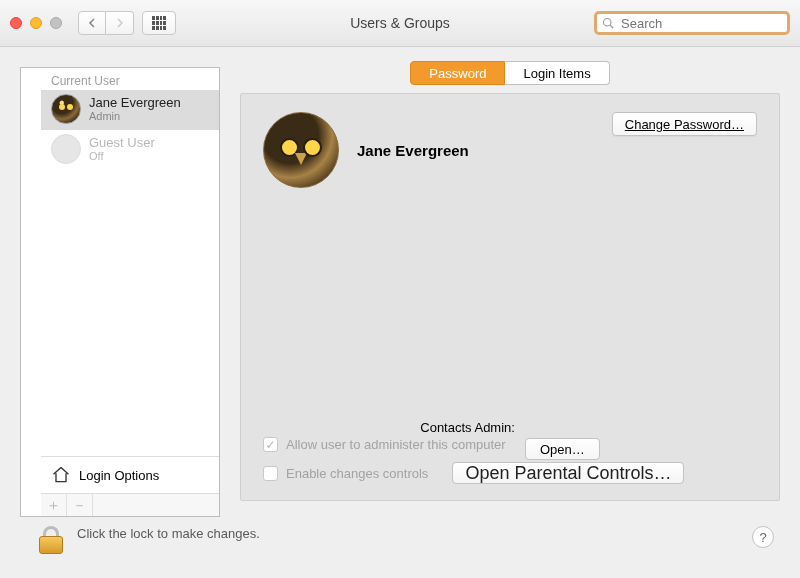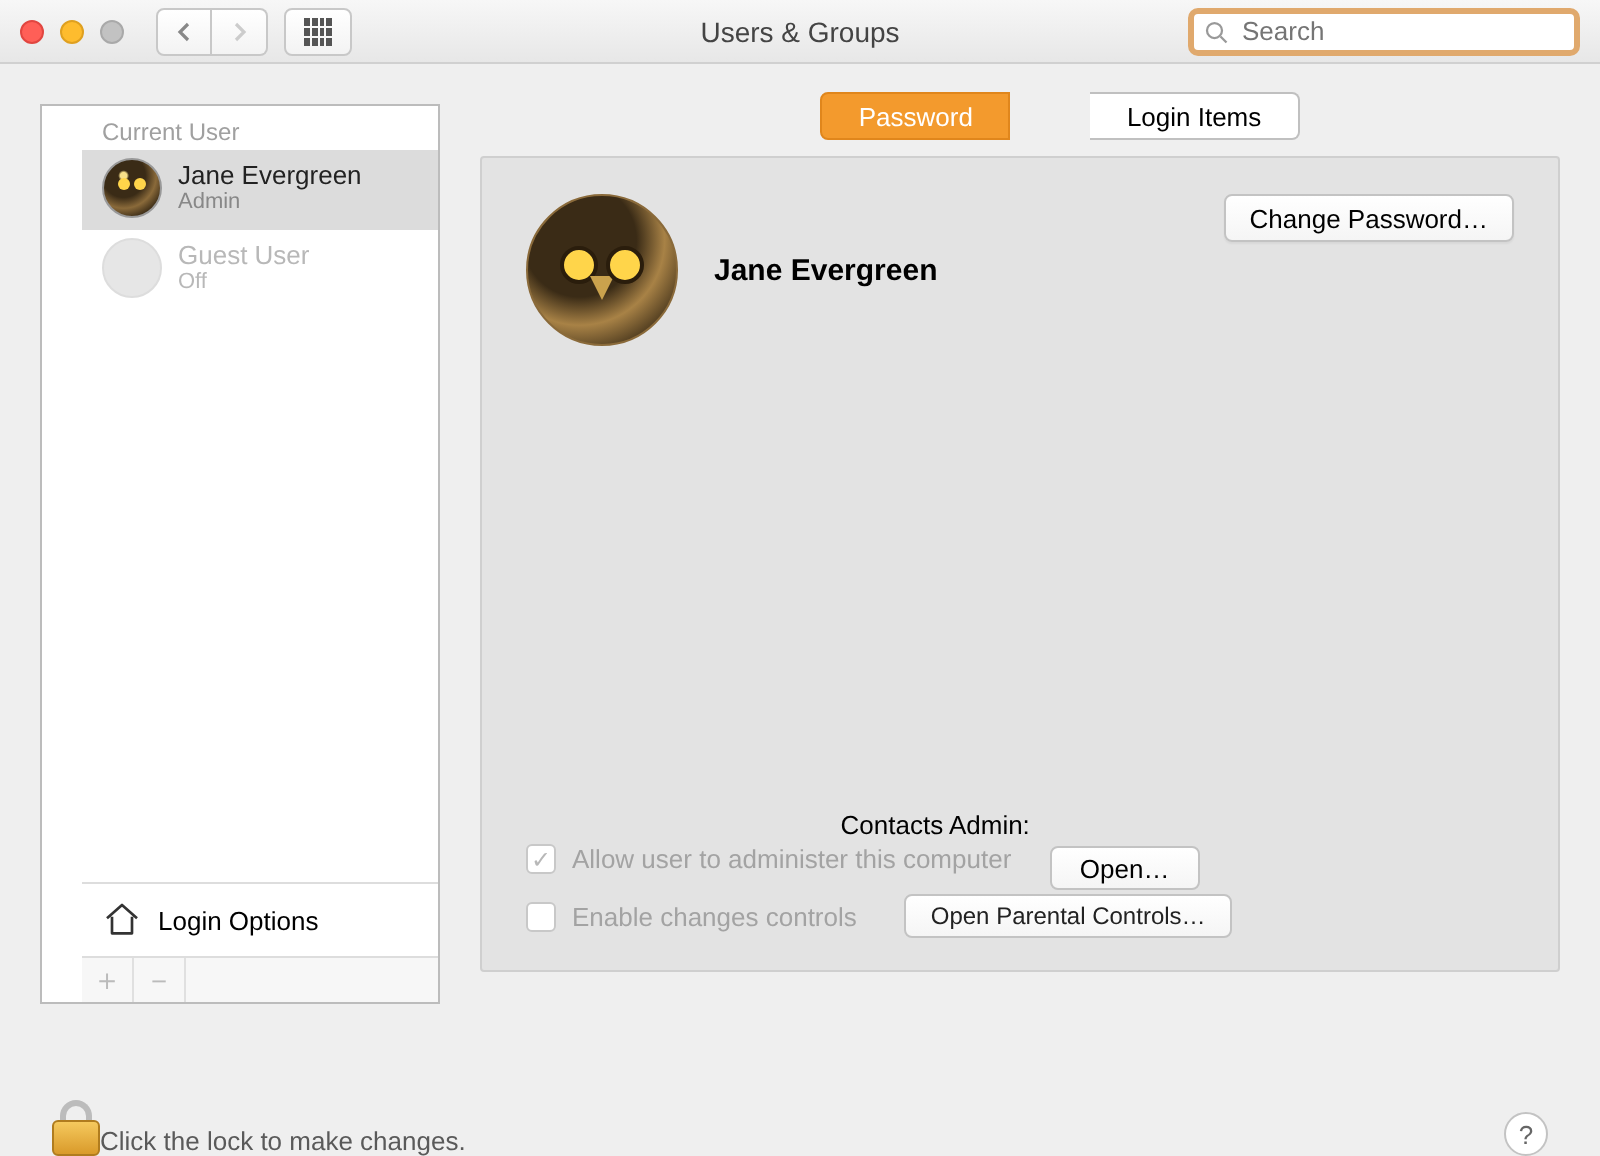--- a/index.html
+++ b/index.html
@@ -6,7 +6,7 @@
   body { width: 800px; height: 578px; background: #efefef; overflow: hidden; }
 
   
-  .titlebar { height: 32px; display:flex; align-items:center; position:relative; background: linear-gradient(#f7f7f7,#e7e7e7); border-bottom:1px solid #d0d0d0; padding: 0 10px;}
+  .titlebar { height: 47px; display:flex; align-items:center; position:relative; background: linear-gradient(#f7f7f7,#e7e7e7); border-bottom:1px solid #d0d0d0; padding: 0 10px;}
   .traffic { display:flex; gap:8px; }
   .dot { width:12px; height:12px; border-radius:50%; }
   .dot.red { background:#ff5f57; border:1px solid #e14640;}

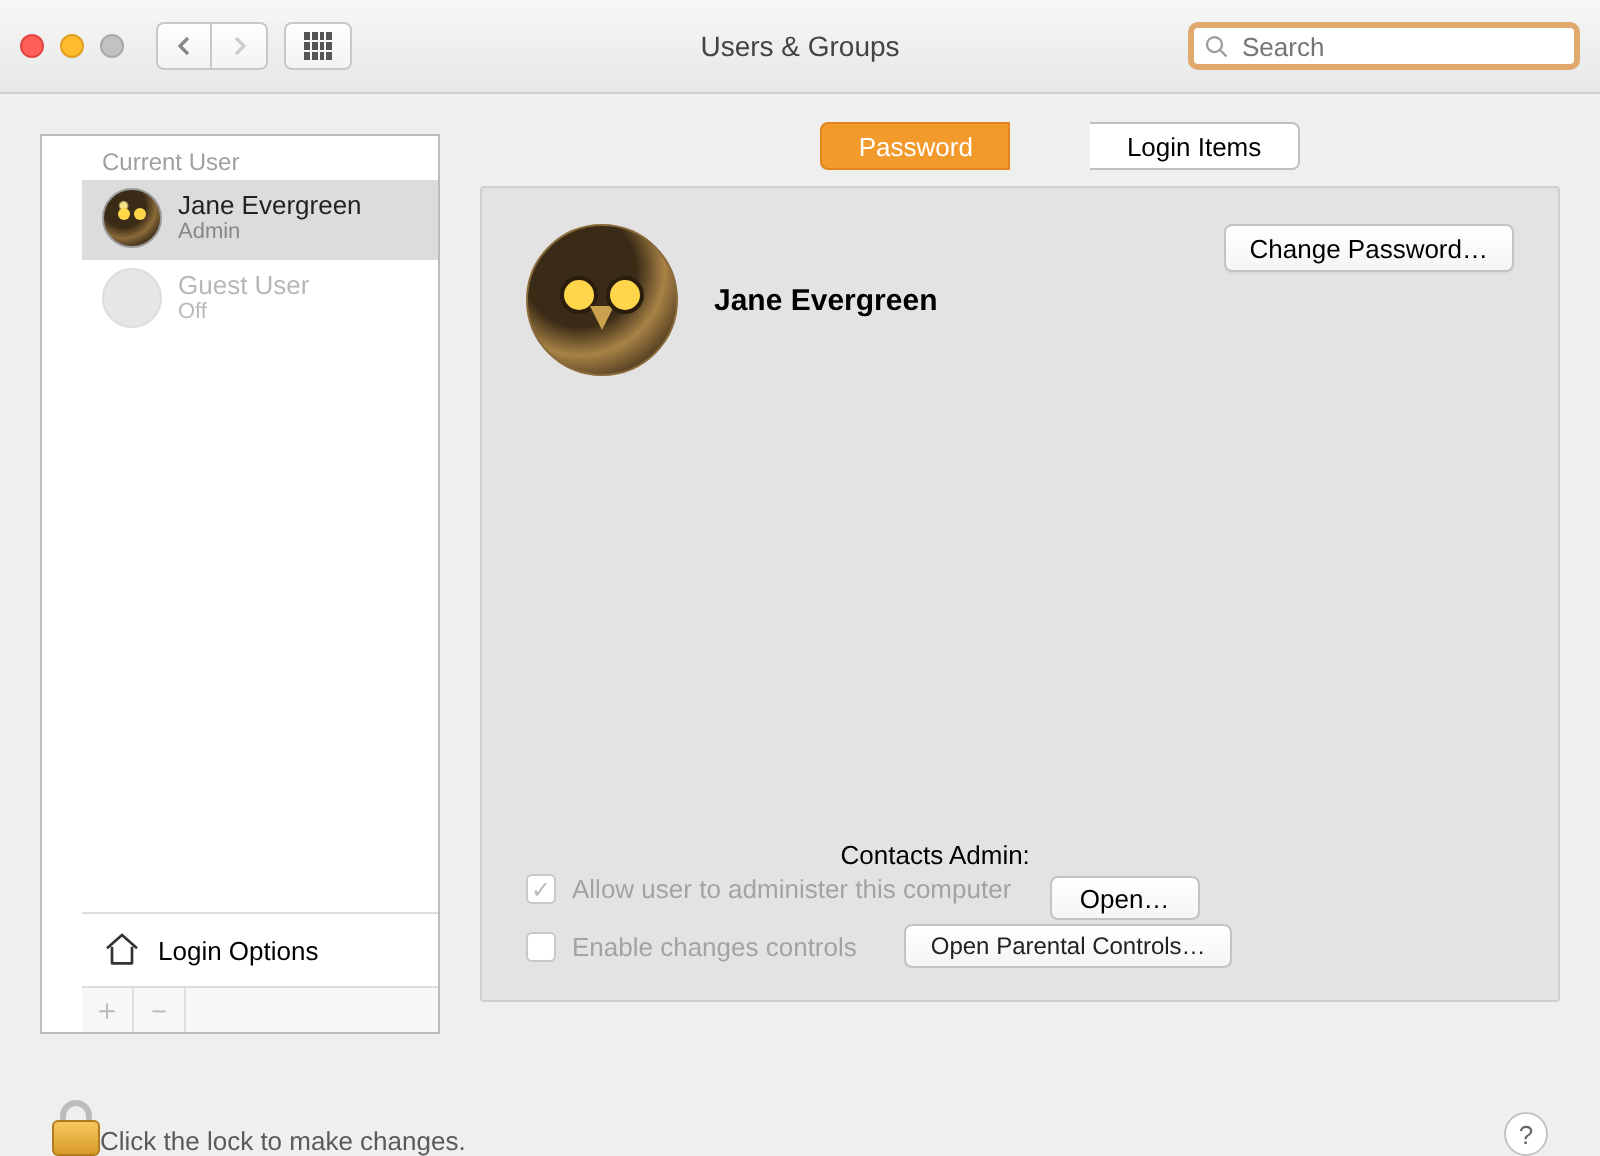--- a/index.html
+++ b/index.html
@@ -49,7 +49,7 @@
   
   .main { flex:1; position:relative;}
   .tabs { display:flex; justify-content:center; margin-top:-6px;}
-  .tab { height:24px; padding:0 18px; font-size:13px; display:flex; align-items:center; border:1px solid #c0c0c0; background:#fff;margin-left:40px;}
+  .tab { height:24px; padding:0 18px; font-size:13px; display:flex; align-items:center; border:1px solid #c0c0c0; background:#fff;}
   .tab.first{border-top-left-radius:4px;border-bottom-left-radius:4px;}
   .tab.last{border-top-right-radius:4px;border-bottom-right-radius:4px;border-left:none;}
   .tab.active{background:#f39a2d;color:#fff;border-color:#e0861c;}

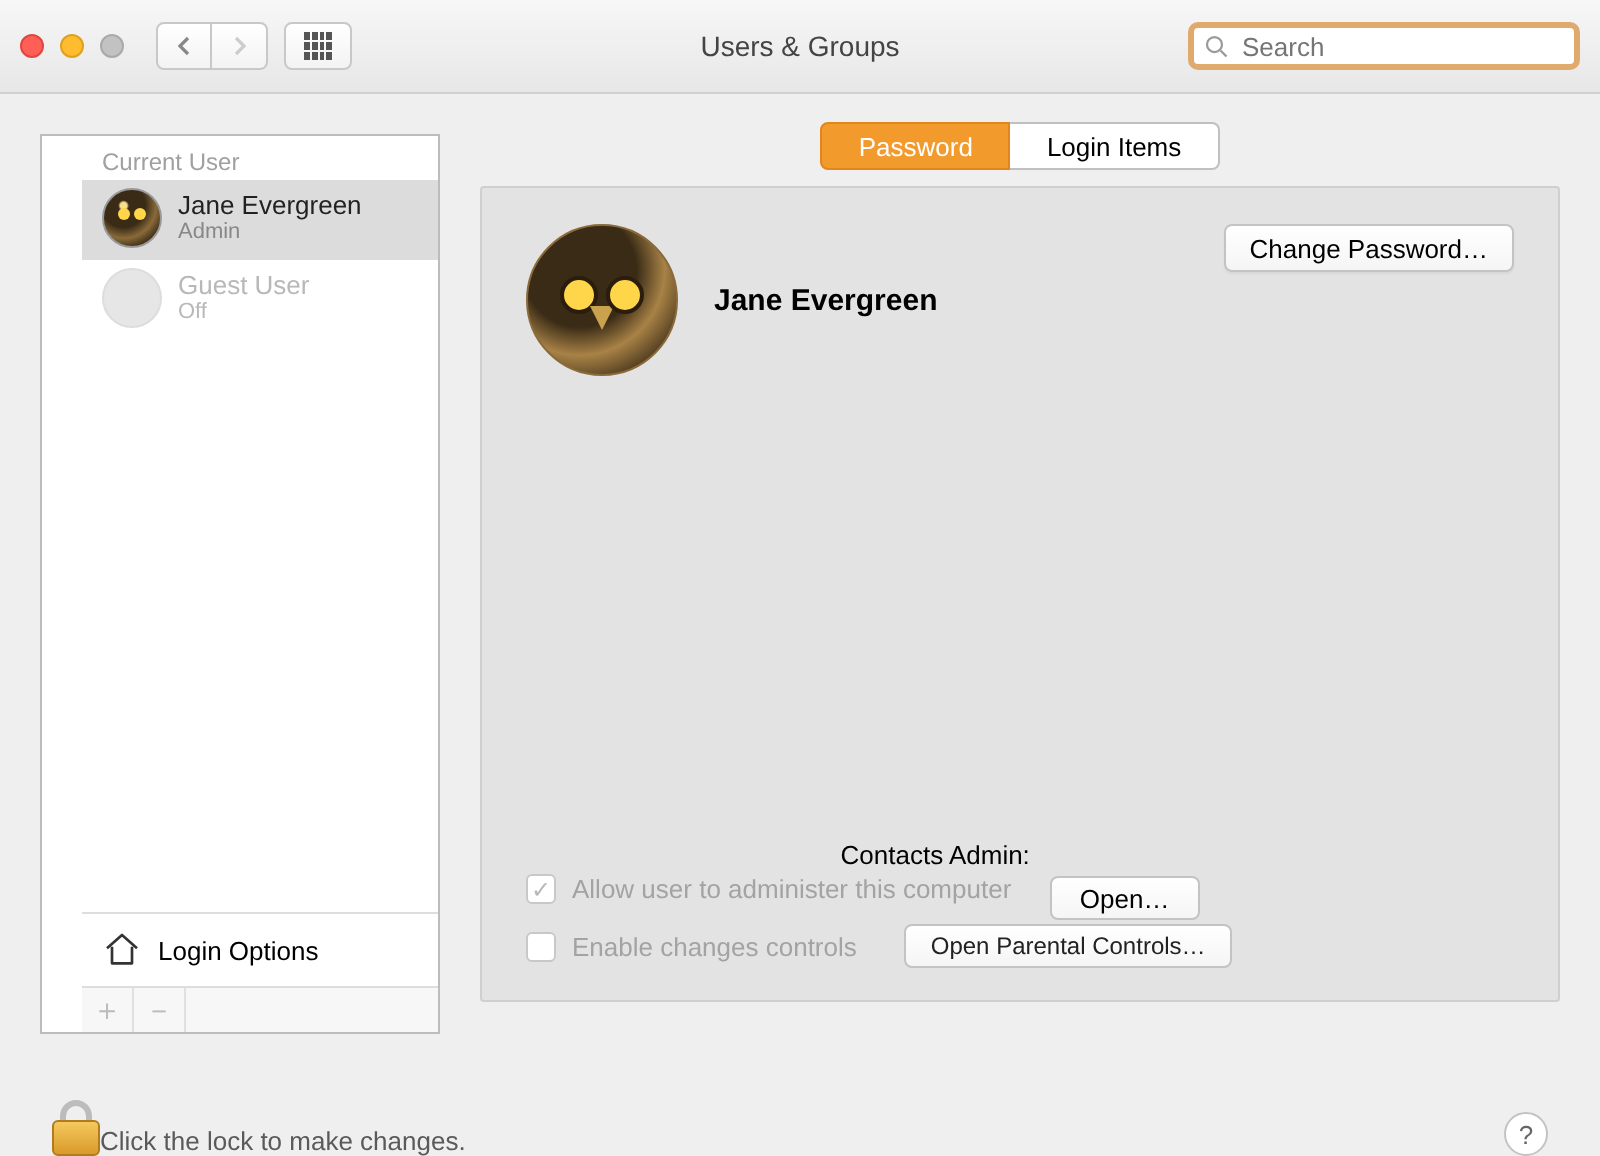--- a/index.html
+++ b/index.html
@@ -60,7 +60,7 @@
   .bigavatar::before{left:16px;} .bigavatar::after{right:16px;}
   .beak{position:absolute;left:50%;top:40px;transform:translateX(-50%);width:0;height:0;border-left:6px solid transparent;border-right:6px solid transparent;border-top:12px solid #caa24d;}
   .fullname{font-size:15px;font-weight:600;}
-  .chgbtn{position:absolute;right:22px;top:18px;height:24px;padding:0 12px;border:1px solid #c3c3c3;border-radius:4px;background:linear-gradient(#ffffff,#f5f5f5);font-size:13px;box-shadow:0 1px 1px rgba(0,0,0,.05);}
+  .chgbtn{position:absolute;right:22px;top:18px;height:24px;padding:0 12px;border:1px solid #c3c3c3;border-radius:4px;background:linear-gradient(#ffffff,#f5f5f5);font-size:13px;box-shadow:0 1px 1px rgba(0,0,0,.05);text-decoration:underline;}
 
   .contacts{position:absolute;top:300px;left:0;right:0;display:flex;align-items:center;justify-content:center;gap:10px;font-size:13px;}
   .openbtn{height:22px;padding:0 14px;border:1px solid #c3c3c3;border-radius:4px;background:linear-gradient(#fff,#f5f5f5);font-size:13px;margin-top:44px;}

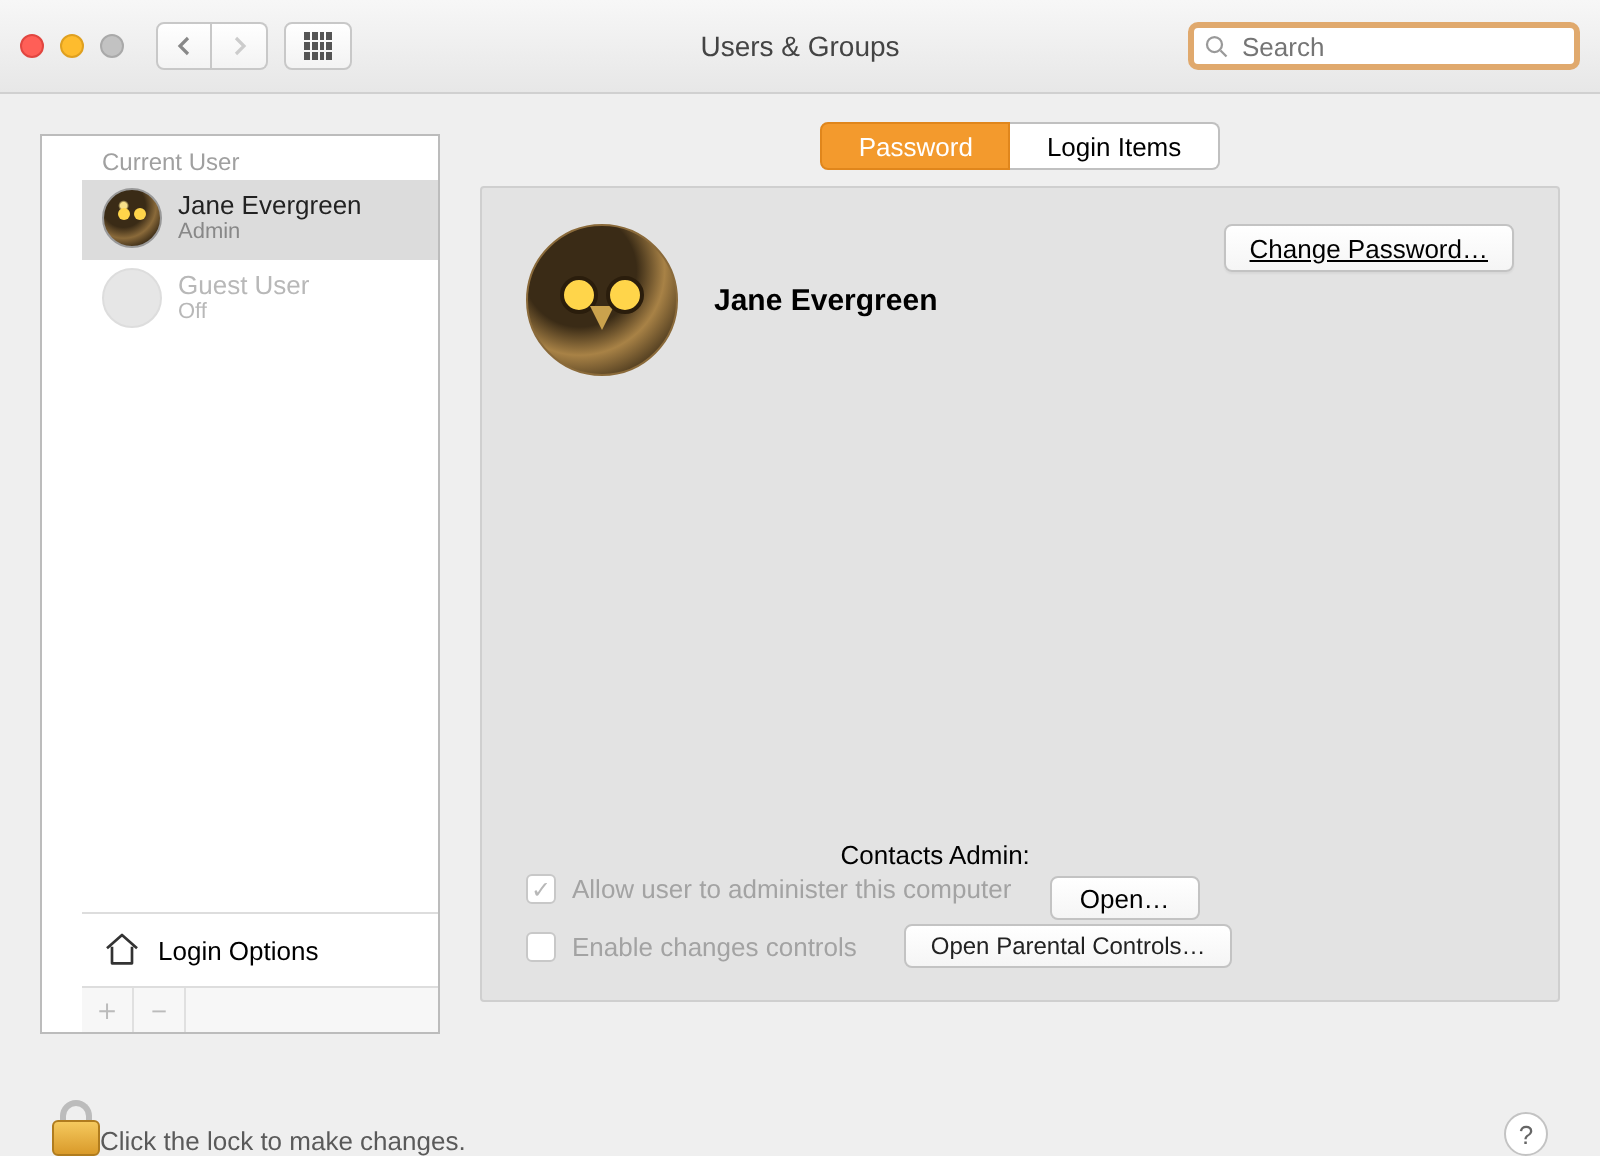--- a/index.html
+++ b/index.html
@@ -68,7 +68,7 @@
   .checks{position:absolute;bottom:16px;left:22px;right:22px;display:flex;flex-direction:column;gap:10px;}
   .checkrow{display:flex;align-items:center;gap:8px;font-size:13px;color:#a3a3a3;}
   .cb{width:15px;height:15px;border:1px solid #c8c8c8;border-radius:3px;background:#fff;display:flex;align-items:center;justify-content:center;color:#b8b8b8;font-size:12px;}
-  .pcbtn{margin-left:16px;height:22px;padding:0 12px;border:1px solid #c3c3c3;border-radius:4px;background:linear-gradient(#fff,#f5f5f5);font-size:12px;color:#222;}
+  .pcbtn{margin-left:16px;height:22px;padding:0 12px;border:1px solid #c3c3c3;border-radius:4px;background:linear-gradient(#fff,#f5f5f5);font-size:18px;color:#222;}
 
   
   .footer{position:absolute;left:0;right:0;bottom:0;height:52px;display:flex;align-items:flex-end;padding:0 26px;}

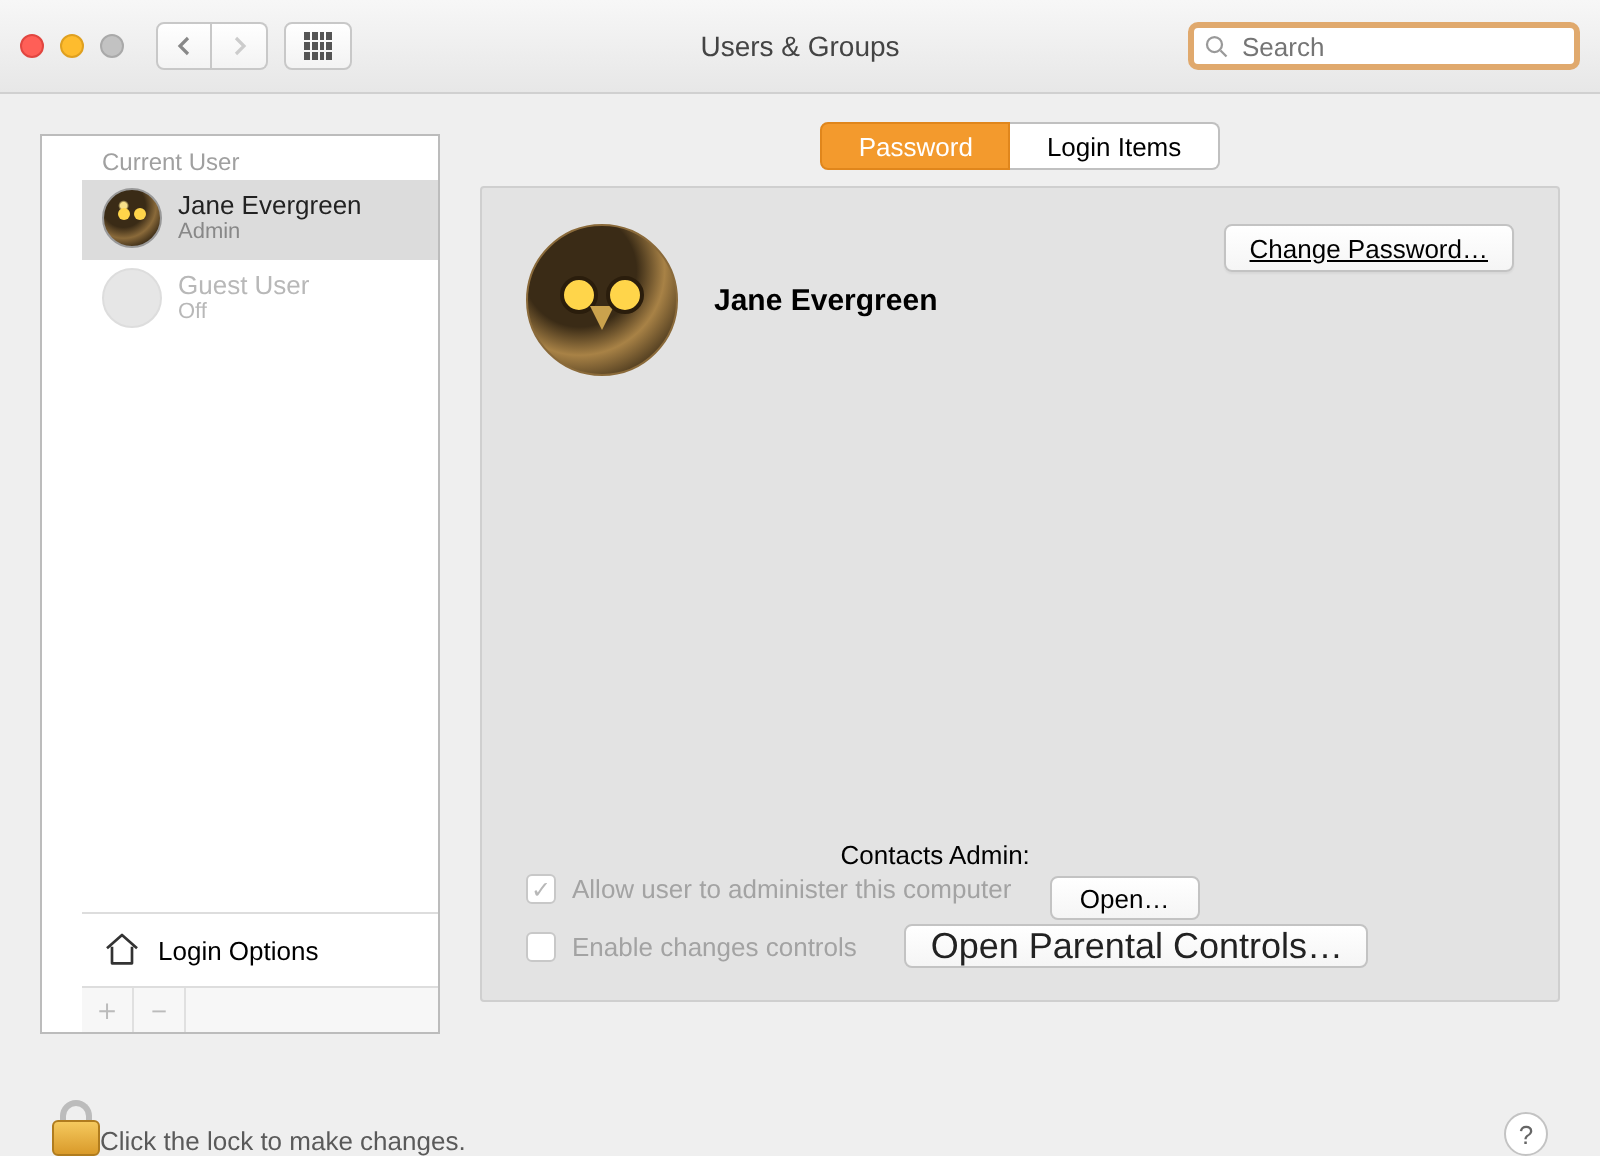--- a/index.html
+++ b/index.html
@@ -71,7 +71,7 @@
   .pcbtn{margin-left:16px;height:22px;padding:0 12px;border:1px solid #c3c3c3;border-radius:4px;background:linear-gradient(#fff,#f5f5f5);font-size:18px;color:#222;}
 
   
-  .footer{position:absolute;left:0;right:0;bottom:0;height:52px;display:flex;align-items:flex-end;padding:0 26px;}
+  .footer{position:absolute;left:13px;right:0;bottom:0;height:52px;display:flex;align-items:flex-start;padding:0 26px;gap:14px;}
   .lock{width:24px;height:28px;position:relative;}
   .lockbody{position:absolute;bottom:0;width:24px;height:18px;background:linear-gradient(#f5c95e,#d99a2a);border:1px solid #b07c1e;border-radius:3px;}
   .shackle{position:absolute;top:0;left:4px;width:16px;height:14px;border:3px solid #bcbcbc;border-bottom:none;border-radius:8px 8px 0 0;}

